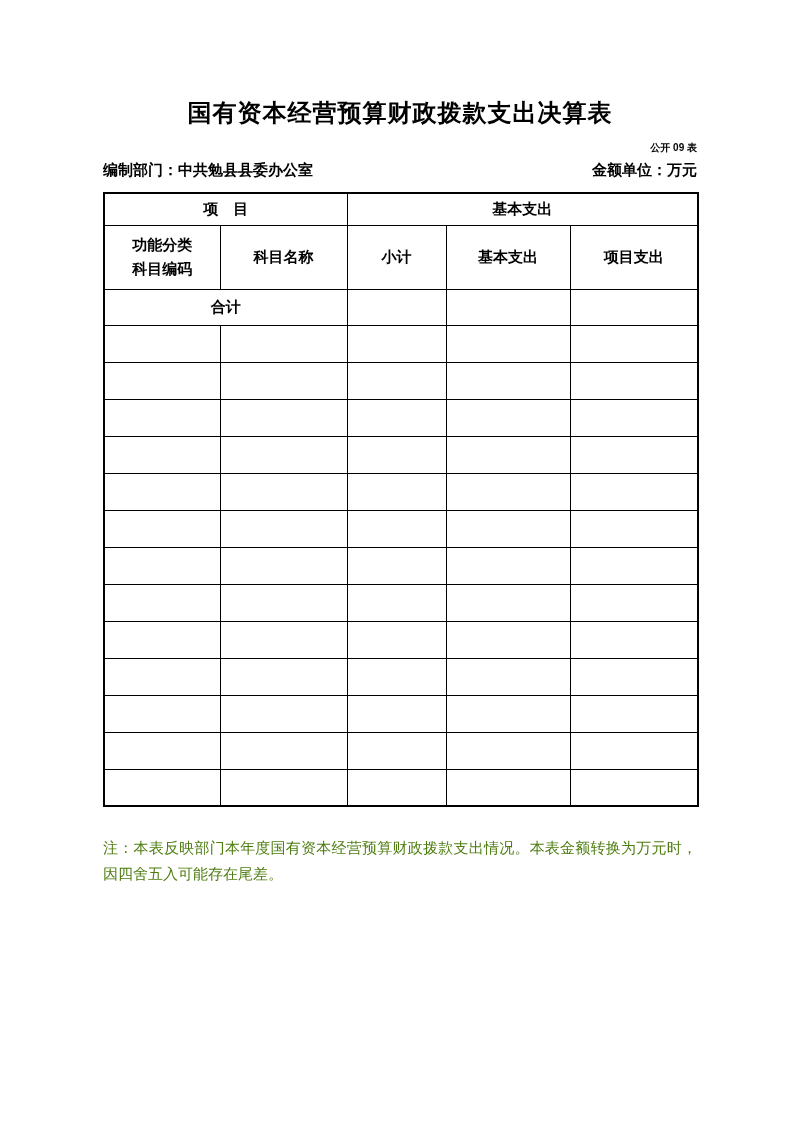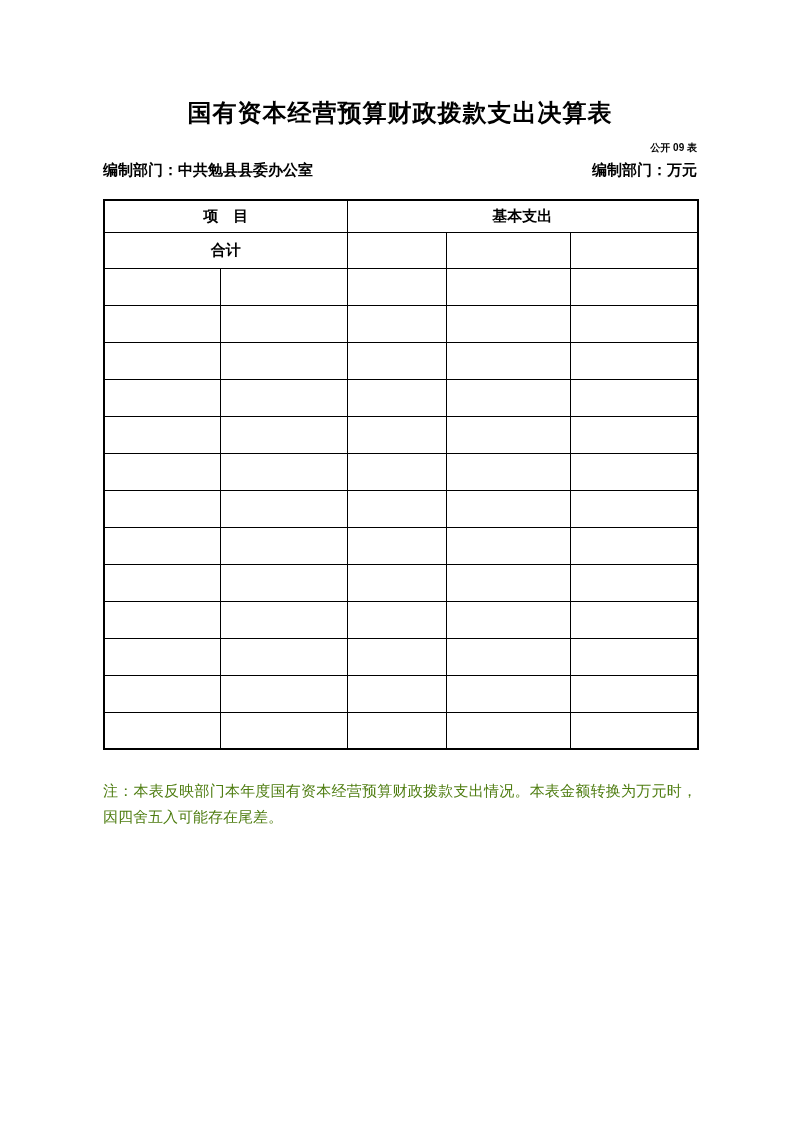--- a/index.html
+++ b/index.html
@@ -94,7 +94,7 @@
 
     <div class="meta-row">
       <span>编制部门：中共勉县县委办公室</span>
-      <span>编制部门：万元</span>
+      <span>金额单位：万元</span>
     </div>
 
     <table class="fin-table">

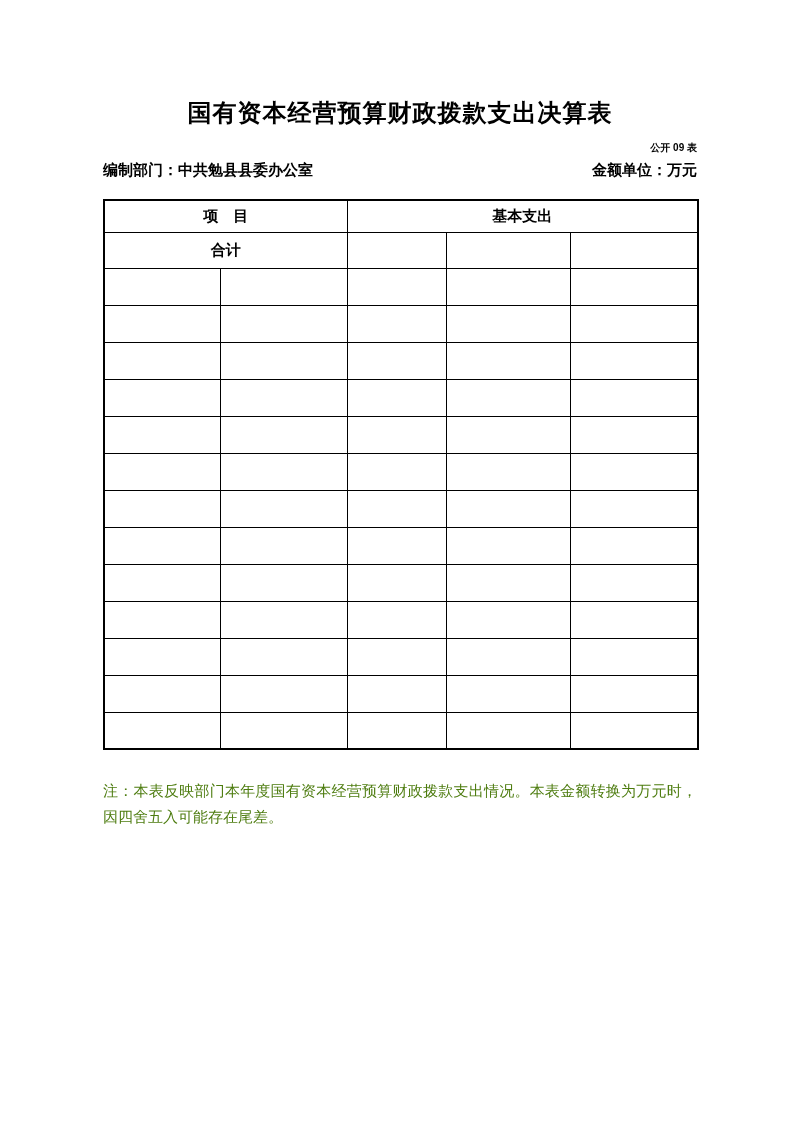--- a/index.html
+++ b/index.html
@@ -48,7 +48,7 @@
     line-height: 19px;
   }
   table.fin-table {
-    margin-top: 20px;
+    margin-top: 13px;
     width: 594px;
     table-layout: fixed;
     border-collapse: collapse;

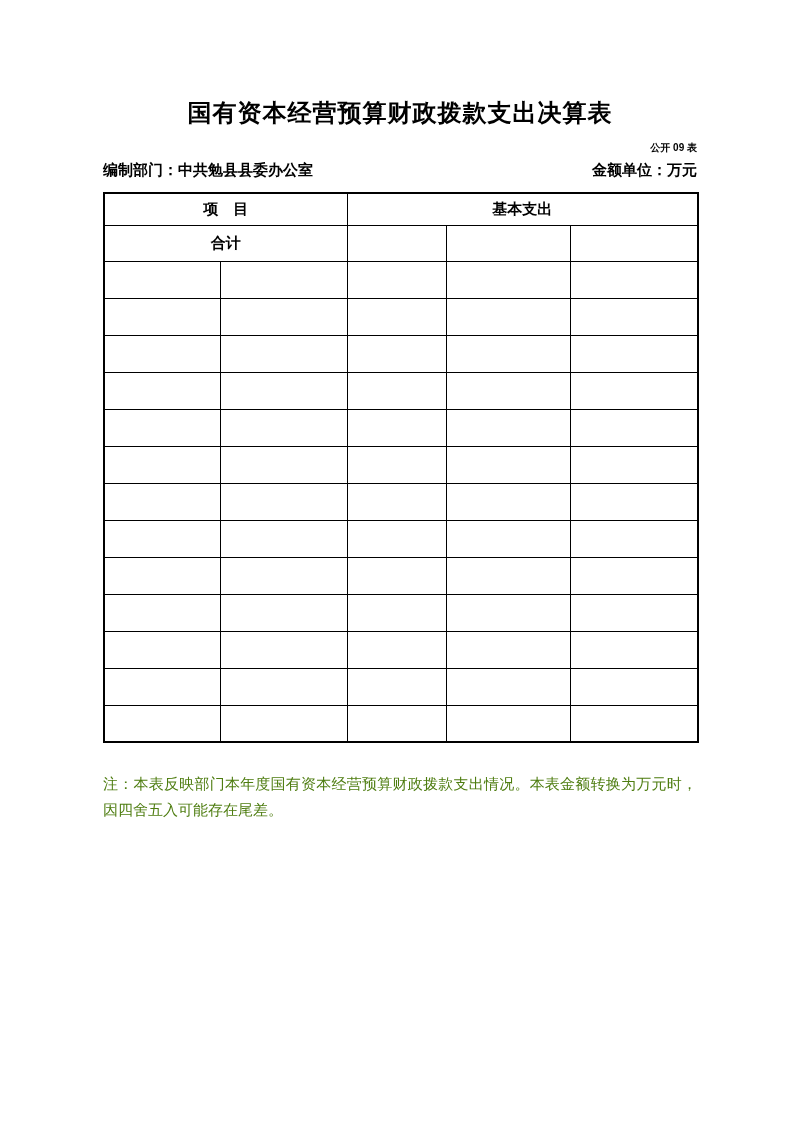--- a/index.html
+++ b/index.html
@@ -110,6 +110,14 @@
           <th colspan="2">项　目</th>
           <th colspan="3">基本支出</th>
         </tr>
+        <tr class="h2row">
+          <th class="prewrap">功能分类
+科目编码</th>
+          <th>科目名称</th>
+          <th>小计</th>
+          <th>基本支出</th>
+          <th>项目支出</th>
+        </tr>
       </thead>
       <tbody>
         <tr class="total-row">

